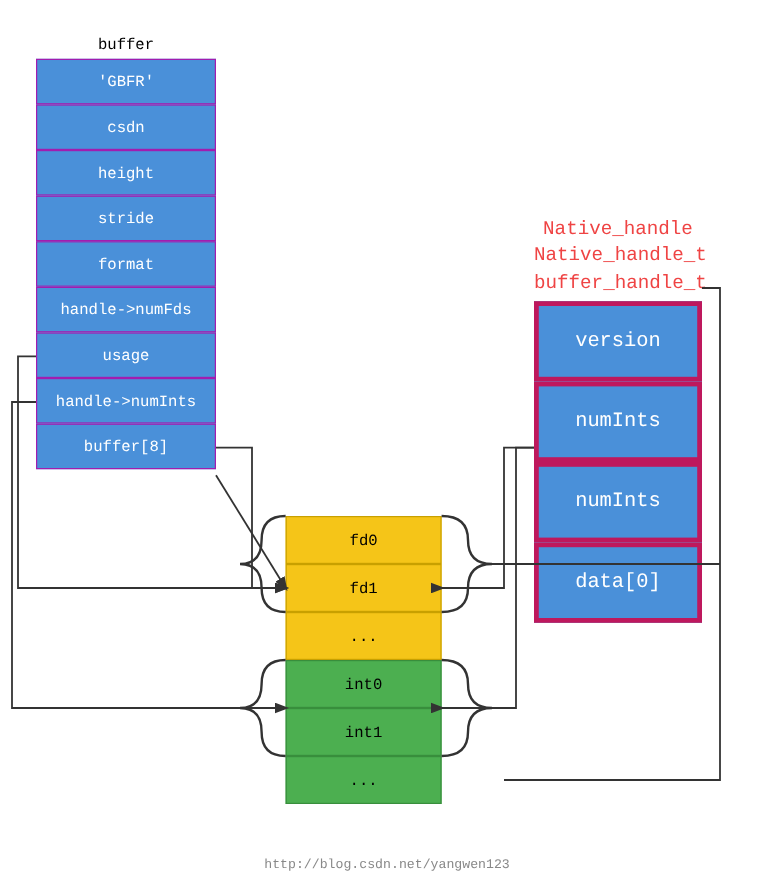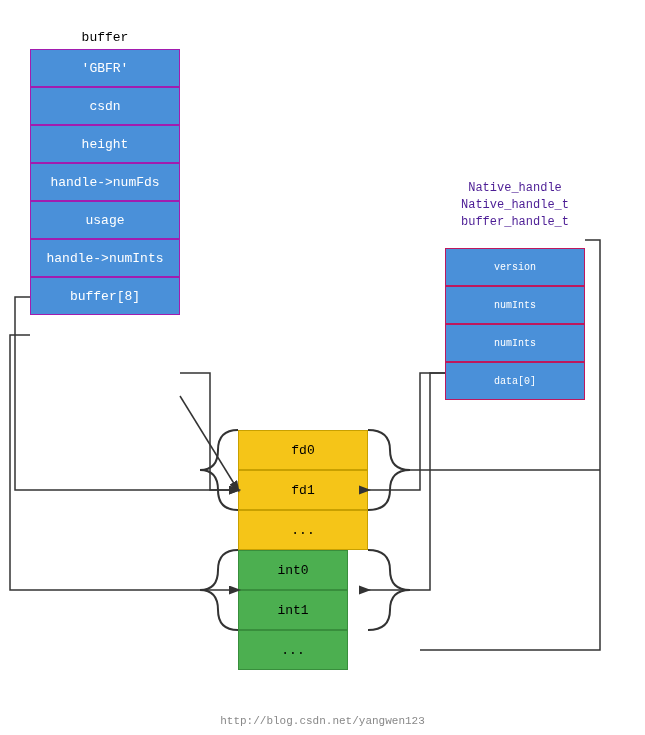--- a/index.html
+++ b/index.html
@@ -133,6 +133,7 @@
     <div class="buffer-cell">'GBFR'</div>
     <div class="buffer-cell">csdn</div>
     <div class="buffer-cell">height</div>
+    <div class="buffer-cell">stride</div>
     <div class="buffer-cell">handle-&gt;numFds</div>
     <div class="buffer-cell">usage</div>
     <div class="buffer-cell">handle-&gt;numInts</div>

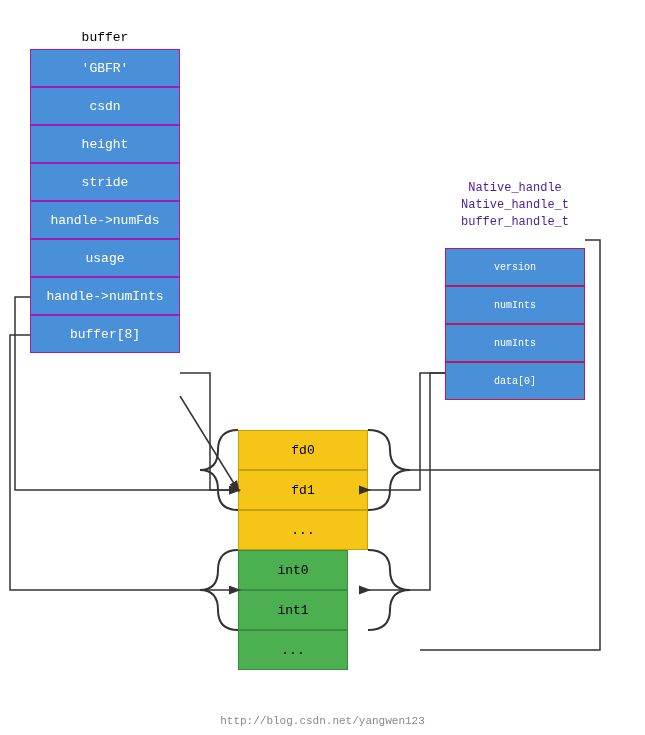--- a/index.html
+++ b/index.html
@@ -58,9 +58,9 @@
 
     .native-label {
       text-align: center;
-      margin-bottom: 18px;
-      font-size: 12px;
-      color: #4c1d95;
+      margin-bottom: 4px;
+      font-size: 16px;
+      color: #ef4444;
       line-height: 1.4;
     }
 

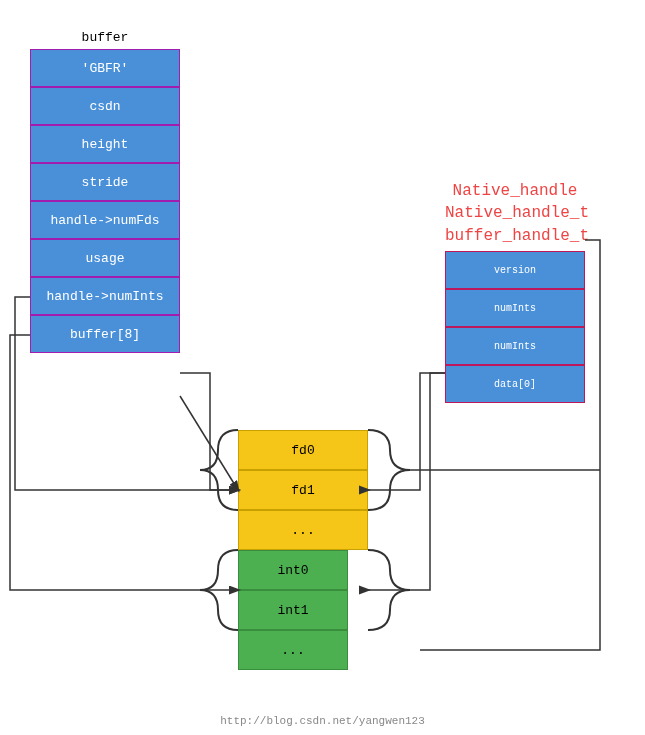--- a/index.html
+++ b/index.html
@@ -134,6 +134,7 @@
     <div class="buffer-cell">csdn</div>
     <div class="buffer-cell">height</div>
     <div class="buffer-cell">stride</div>
+    <div class="buffer-cell">format</div>
     <div class="buffer-cell">handle-&gt;numFds</div>
     <div class="buffer-cell">usage</div>
     <div class="buffer-cell">handle-&gt;numInts</div>

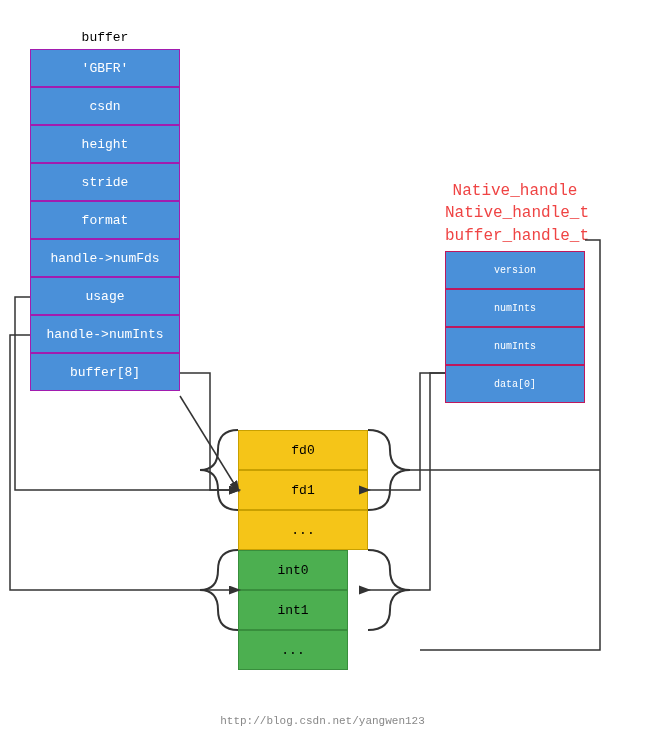--- a/index.html
+++ b/index.html
@@ -66,11 +66,11 @@
 
     .native-cell {
       background: #4a90d9;
-      border: 1px solid #be185d;
+      border: 4px solid #be185d;
       color: #fff;
       text-align: center;
-      padding: 8px 4px;
-      font-size: 10px;
+      padding: 20px 4px;
+      font-size: 17px;
       min-height: 38px;
       display: flex;
       align-items: center;

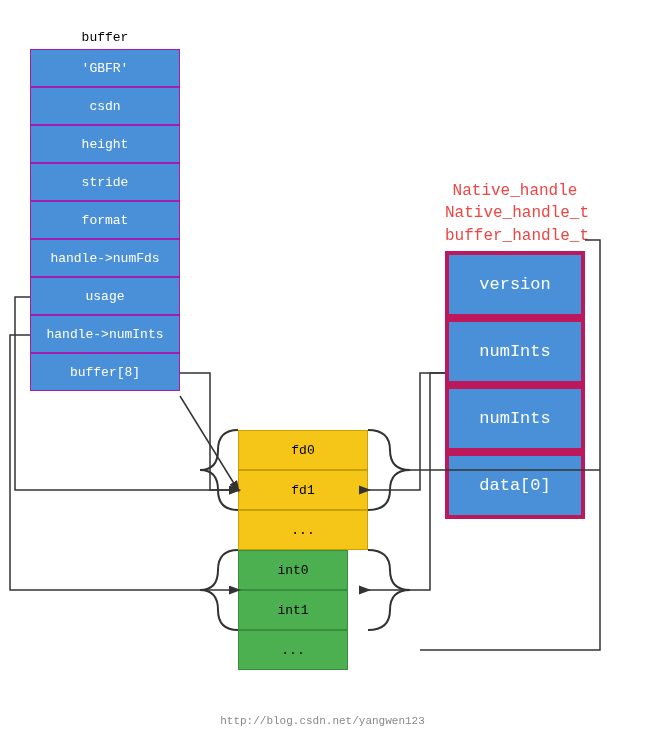--- a/index.html
+++ b/index.html
@@ -159,7 +159,7 @@
     <div class="fd-cell">...</div>
   </div>
 
-  <div style="position:absolute; left:238px; top:550px; width:110px;">
+  <div style="position:absolute; left:238px; top:550px; width:130px;">
     <div class="int-cell">int0</div>
     <div class="int-cell">int1</div>
     <div class="int-cell">...</div>

